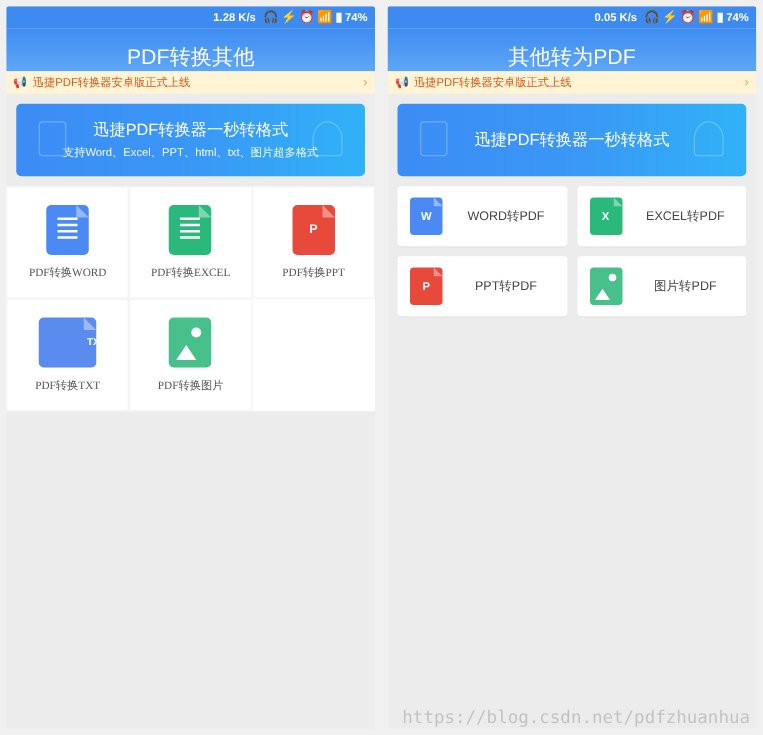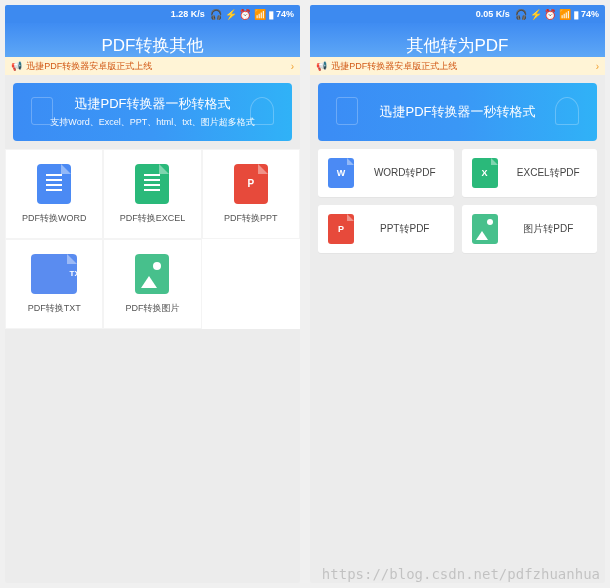--- a/index.html
+++ b/index.html
@@ -85,7 +85,7 @@
     display:flex; flex-direction:column; align-items:center; justify-content:center;
     height:90px; gap:8px; border:1px solid #f4f4f4;
   }
-  .cell-label { font-size:9px; color:#555; }
+  .cell-label { font-size:9px; color:#555;font-family:Liberation Serif, serif; }
   .icon {
     width:34px; height:40px; border-radius:4px; position:relative;
     display:flex; align-items:center; justify-content:center;

